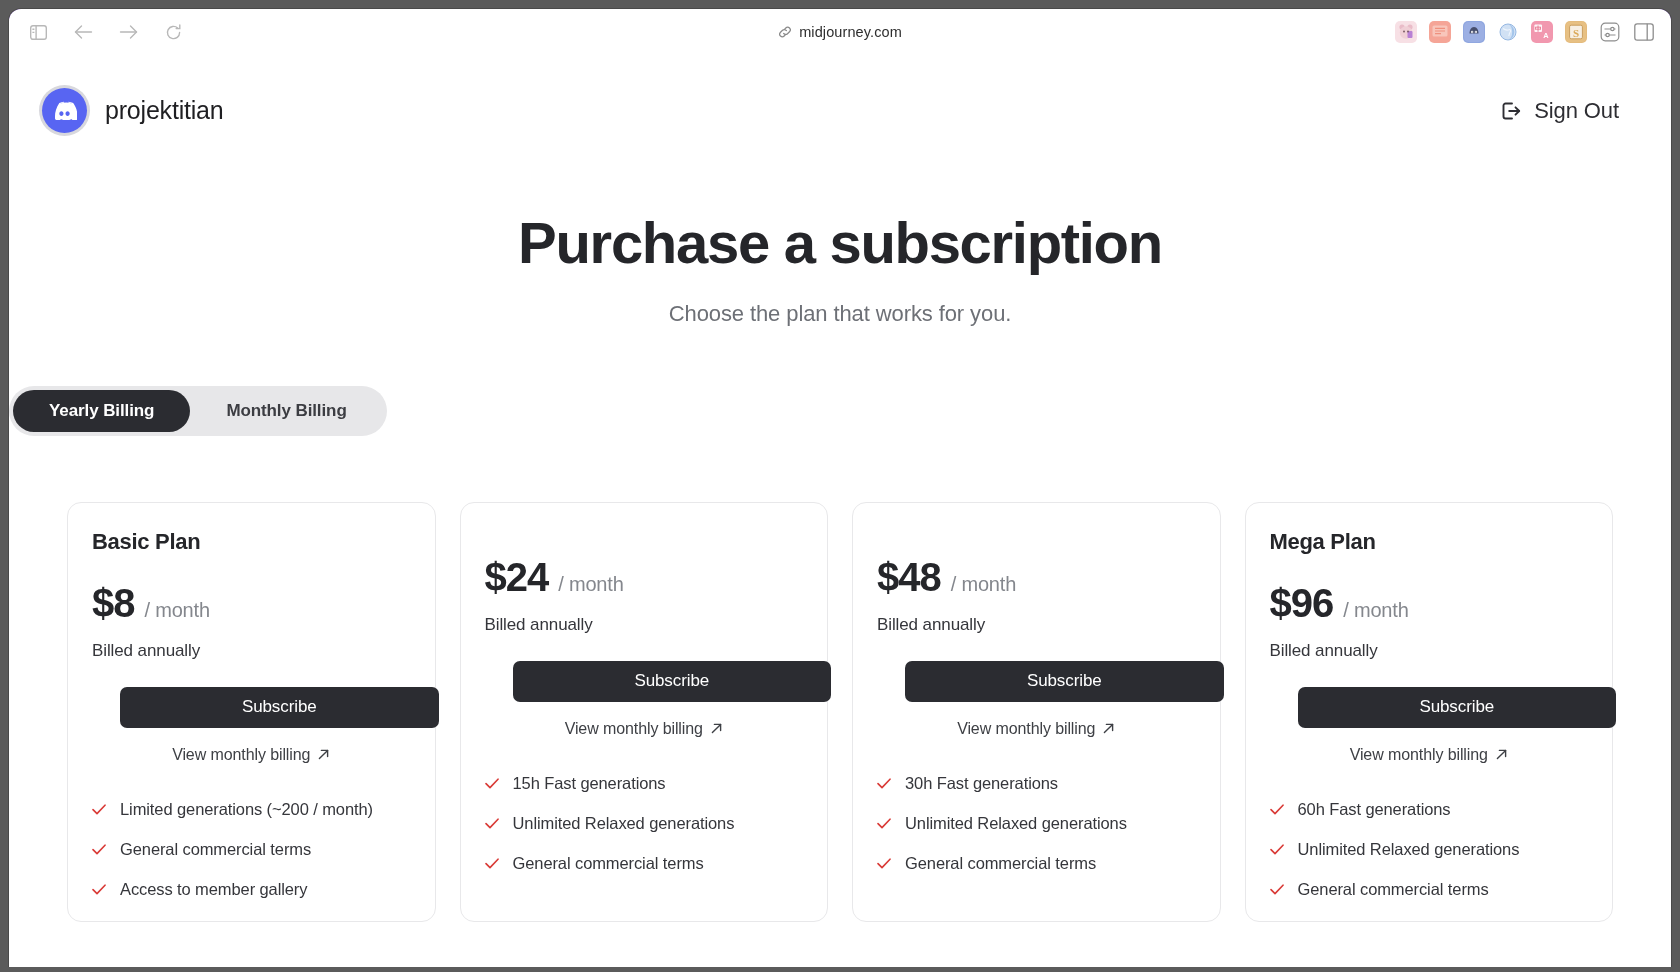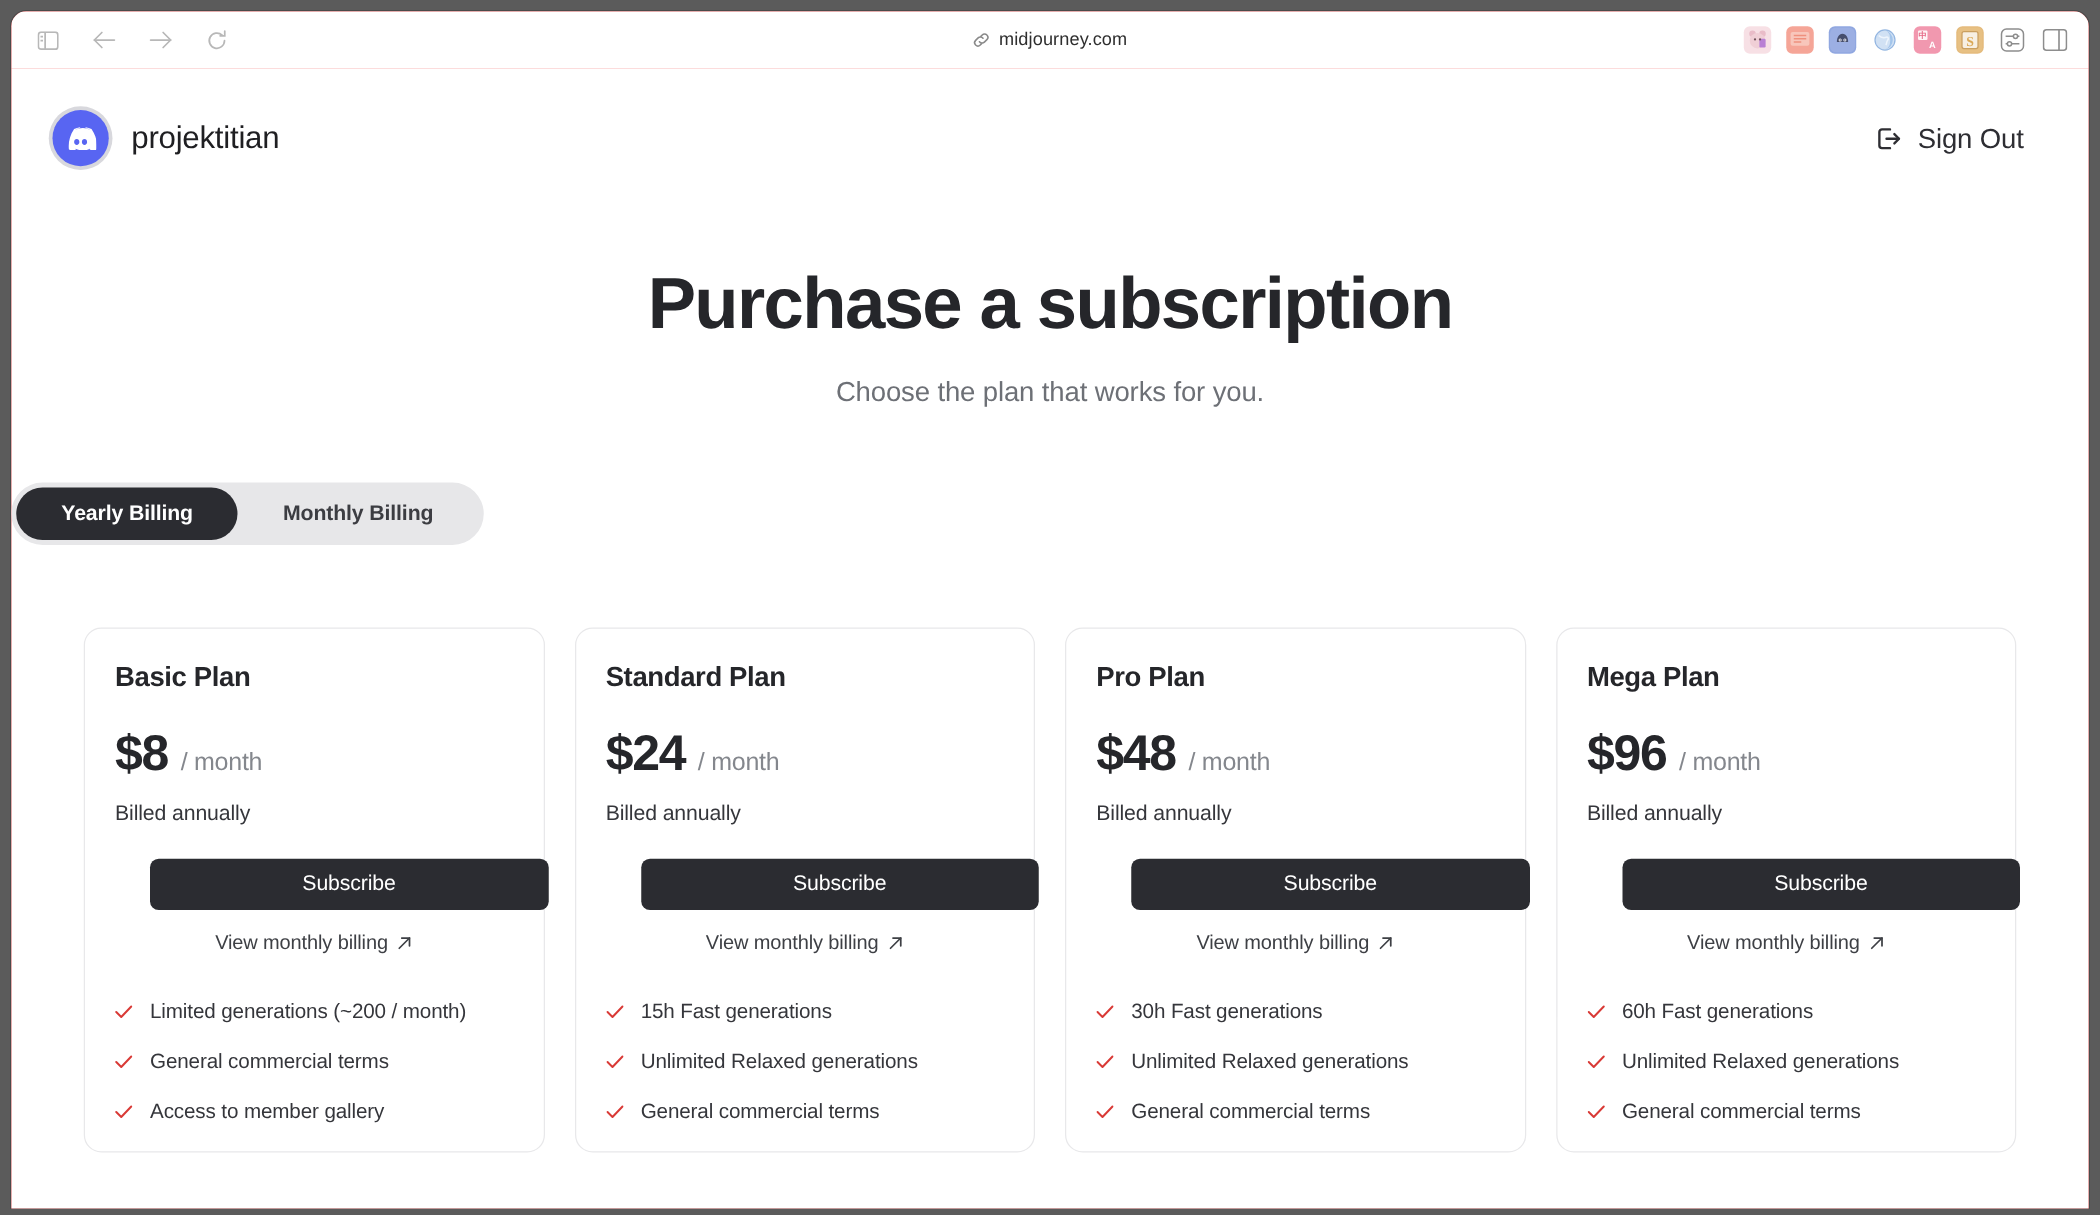--- a/index.html
+++ b/index.html
@@ -25,7 +25,7 @@
     position: relative;
     width: 1662px;
     height: 958px;
-    background: #ef4444;
+    background: #4c1d95;
     border-radius: 12px 12px 0 0;
     overflow: hidden;
     box-shadow: 0 0 0 1px rgba(0,0,0,0.18);

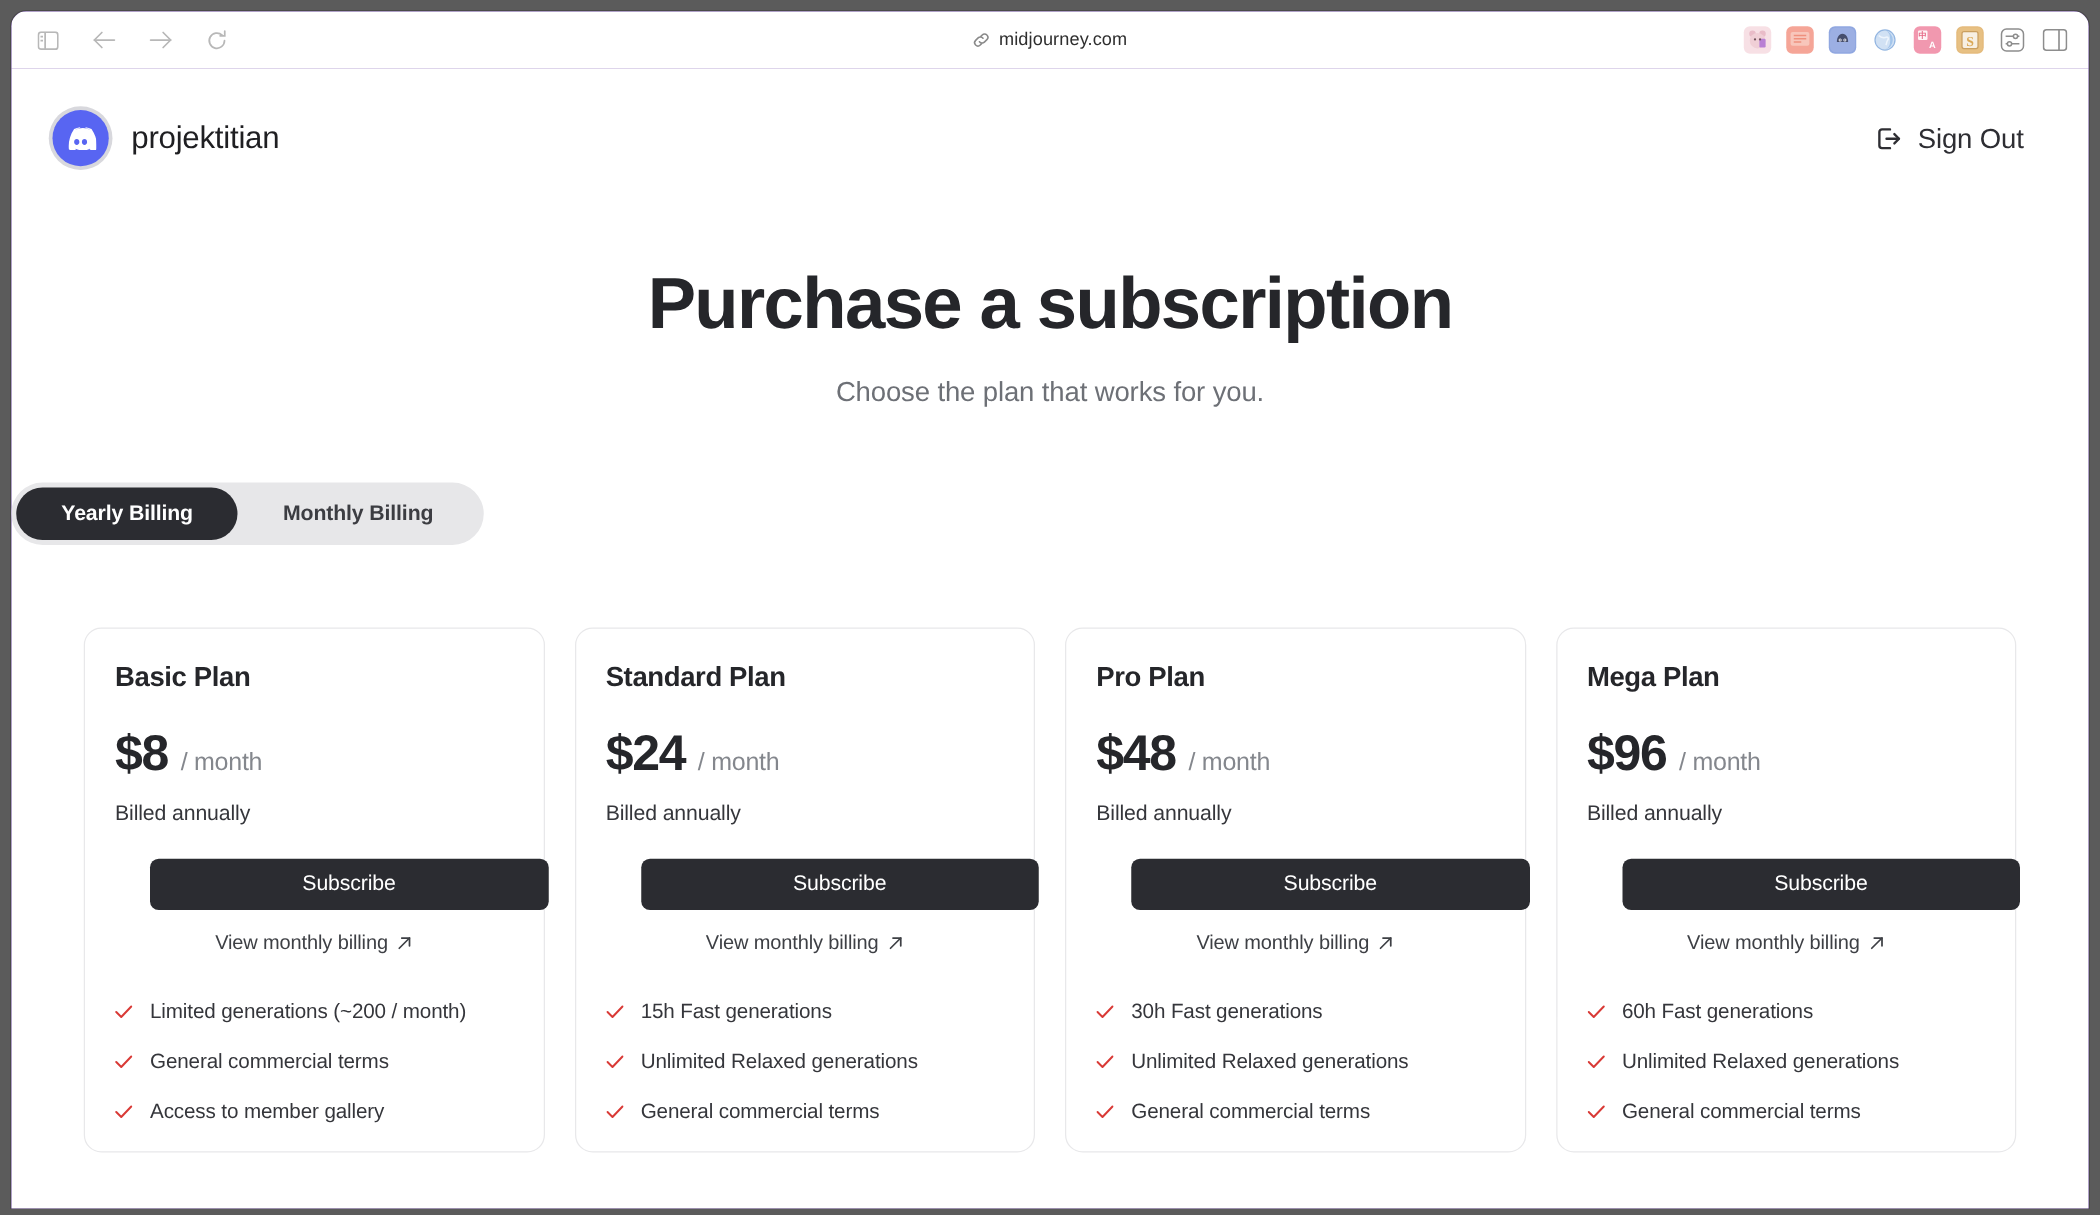--- a/index.html
+++ b/index.html
@@ -508,7 +508,6 @@
         </div>
 
         <div class="plan-card">
-          <div class="plan-name">Standard Plan</div>
           <div class="price-row">
             <span class="price-amount">$24</span>
             <span class="price-period">/ month</span>

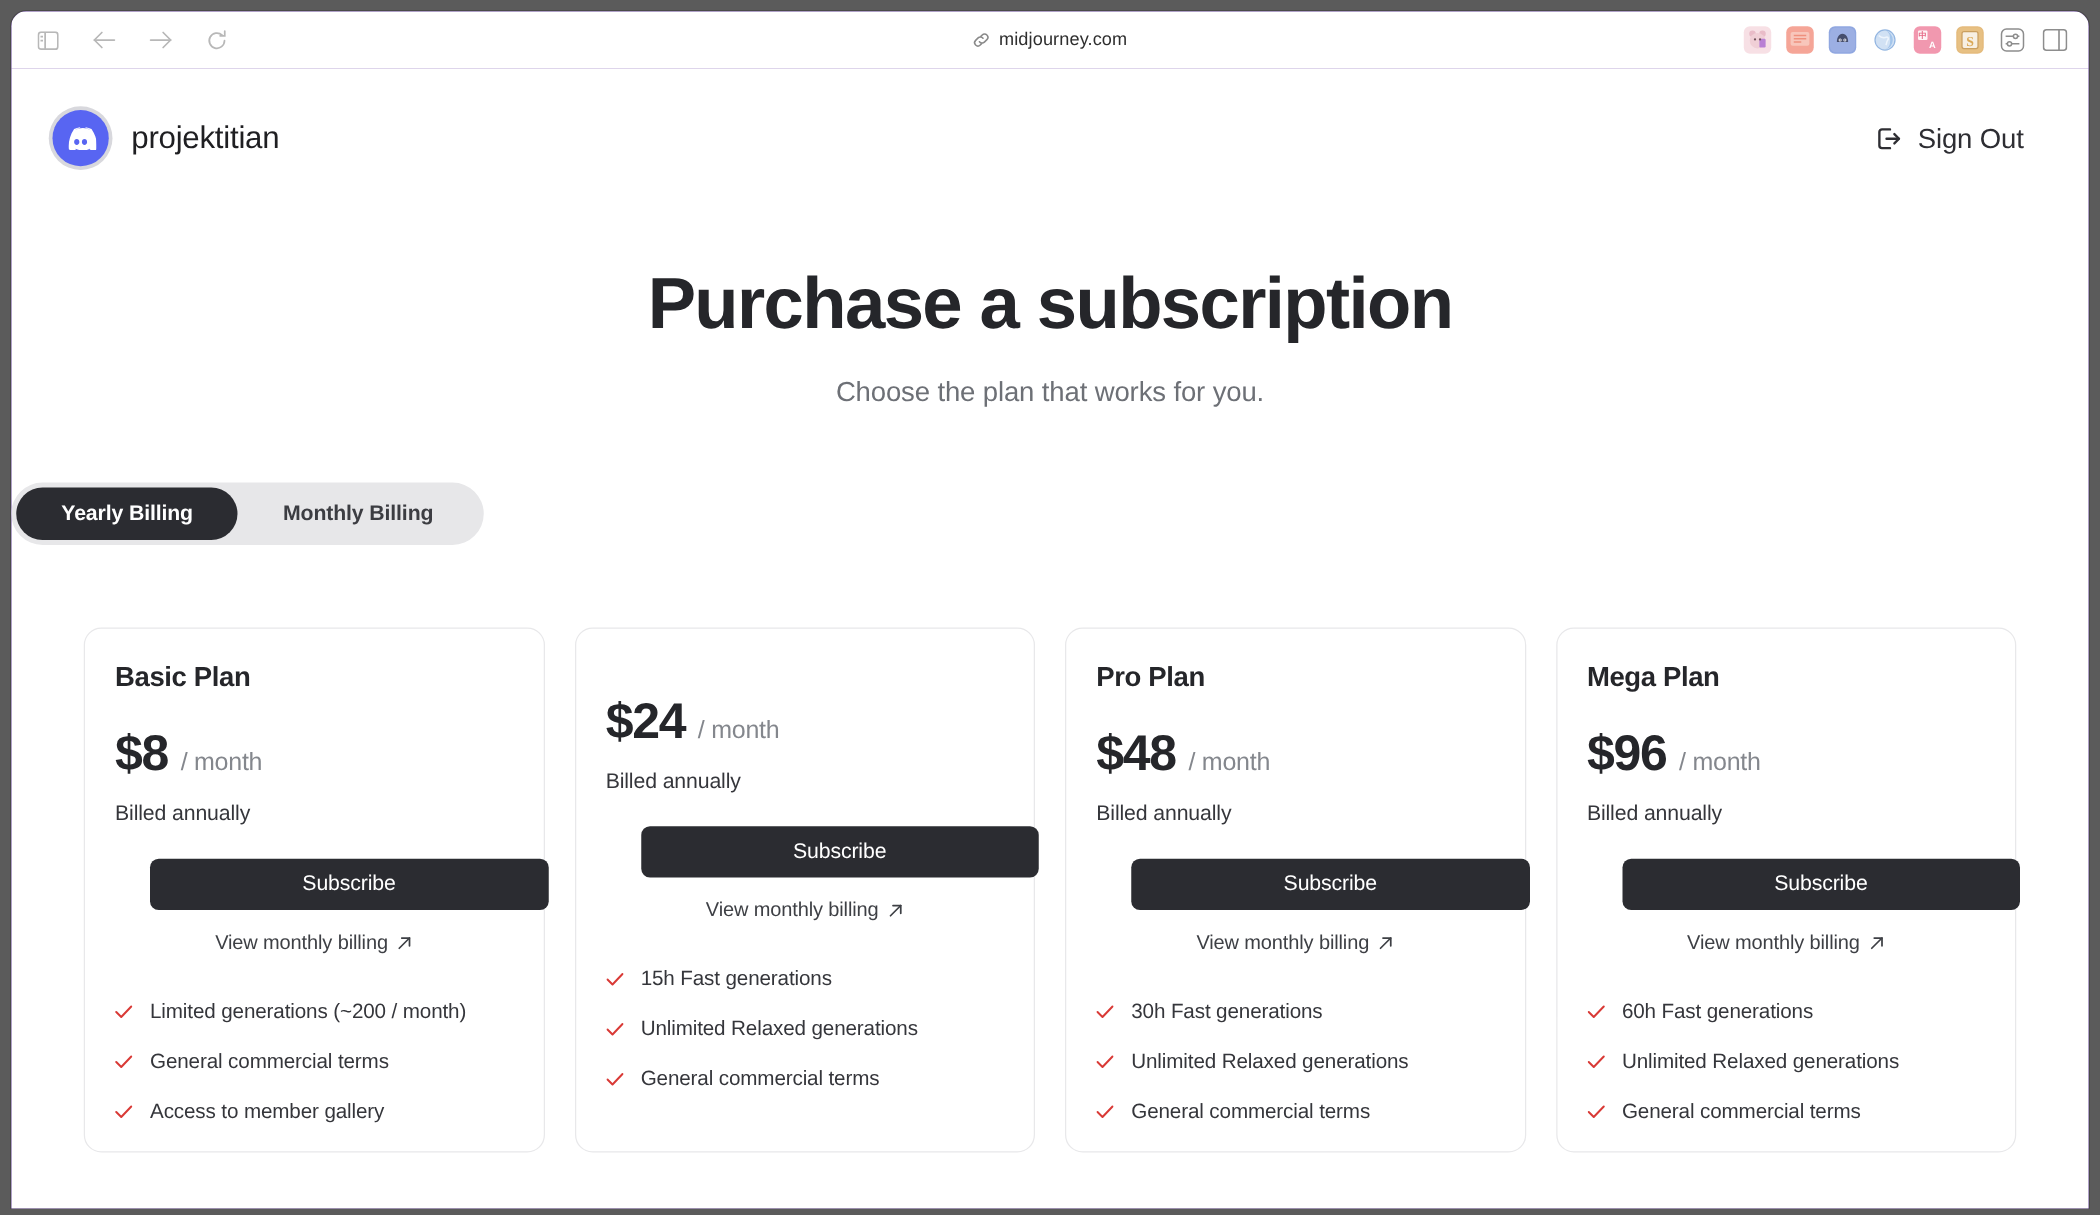--- a/index.html
+++ b/index.html
@@ -552,7 +552,6 @@
         </div>
 
         <div class="plan-card">
-          <div class="plan-name">Pro Plan</div>
           <div class="price-row">
             <span class="price-amount">$48</span>
             <span class="price-period">/ month</span>

